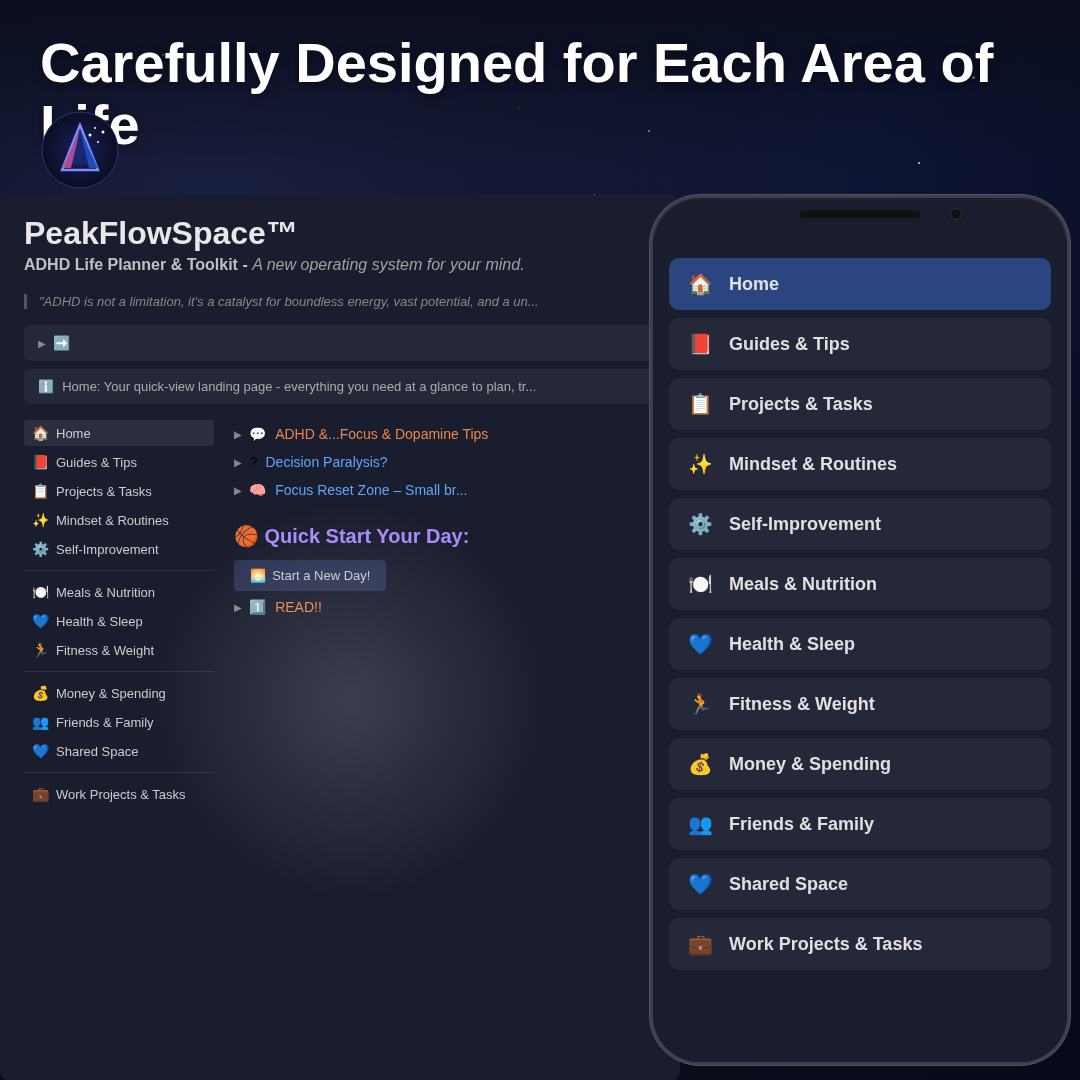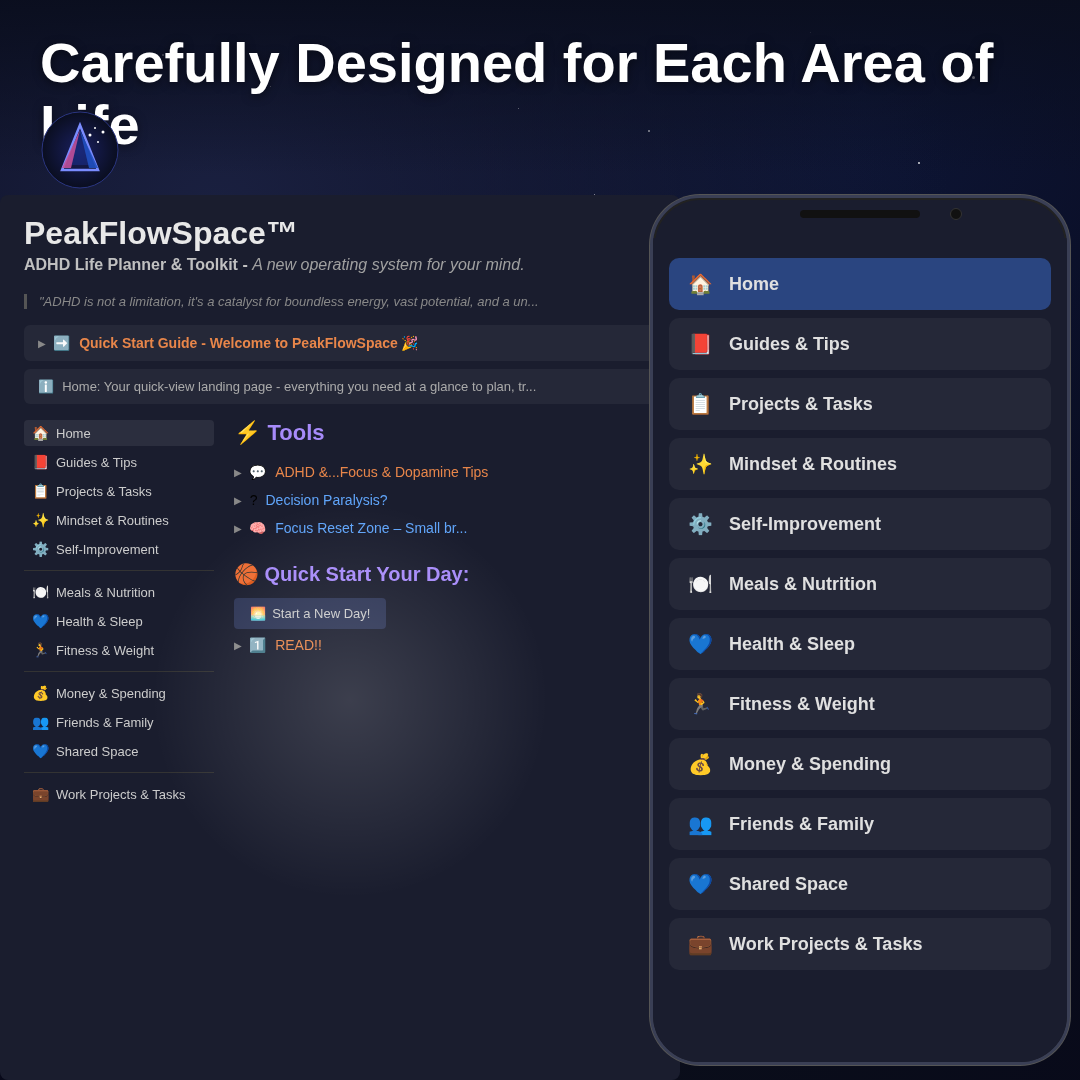--- a/index.html
+++ b/index.html
@@ -407,7 +407,6 @@
   <div class="collapsible-item">
     <span class="arrow">▶</span>
     <span>➡️</span>
-    <span class="quick-start-text">Quick Start Guide - Welcome to PeakFlowSpace 🎉</span>
   </div>
 
   <div class="info-item">

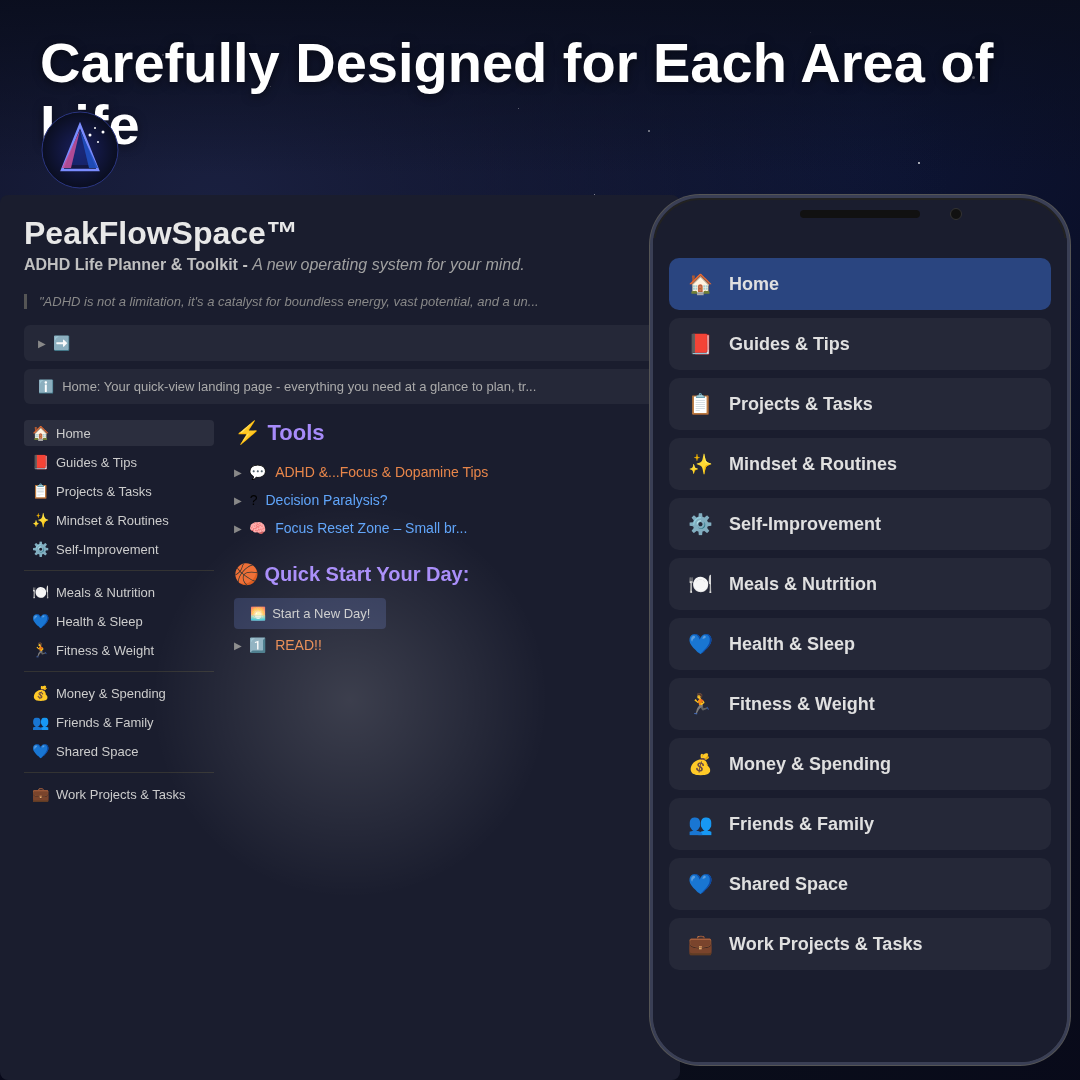--- a/index.html
+++ b/index.html
@@ -472,10 +472,6 @@
 
     <div class="main-content">
       <div class="tools-section">
-        <div class="tools-title">
-          <span>⚡</span>
-          <span>Tools</span>
-        </div>
         <div class="tool-item">
           <span class="arrow">▶</span>
           <span>💬</span>

